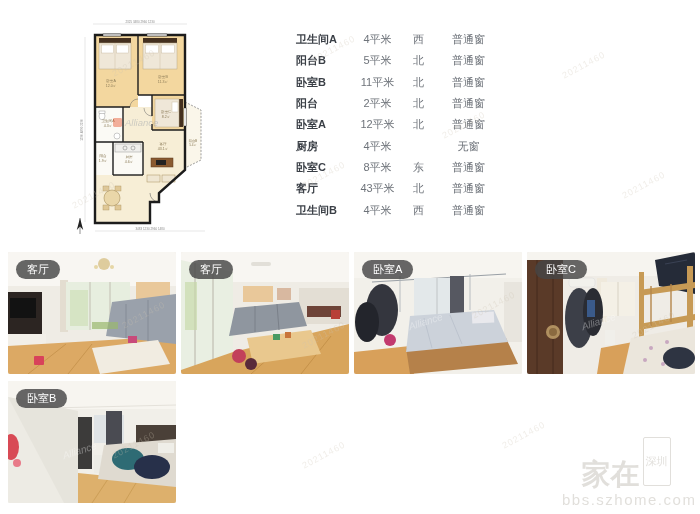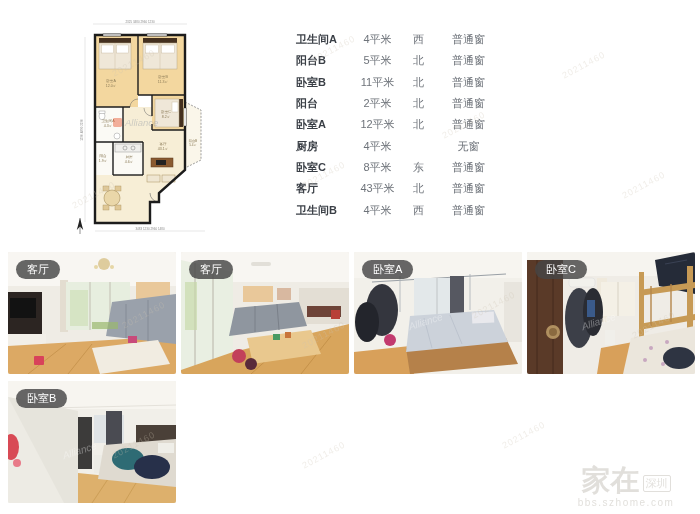--- a/index.html
+++ b/index.html
@@ -58,7 +58,7 @@
   .sitemark .logo-row{display:flex;align-items:flex-end;justify-content:center;gap:3px;}
   .sitemark .logo-big{font-size:29px;line-height:1;font-weight:bold;font-family:"DejaVu Serif","Liberation Serif",serif;}
   .sitemark .logo-city{
-    font-size:11px;line-height:1;padding:2px 2px;margin-bottom:3px;
+    font-size:11px;line-height:1;padding:18px 2px;margin-bottom:3px;
     border:1px solid rgba(180,174,165,0.40);border-radius:2px;
   }
   .sitemark .logo-url{font-size:10px;letter-spacing:1.5px;margin-top:2px;}

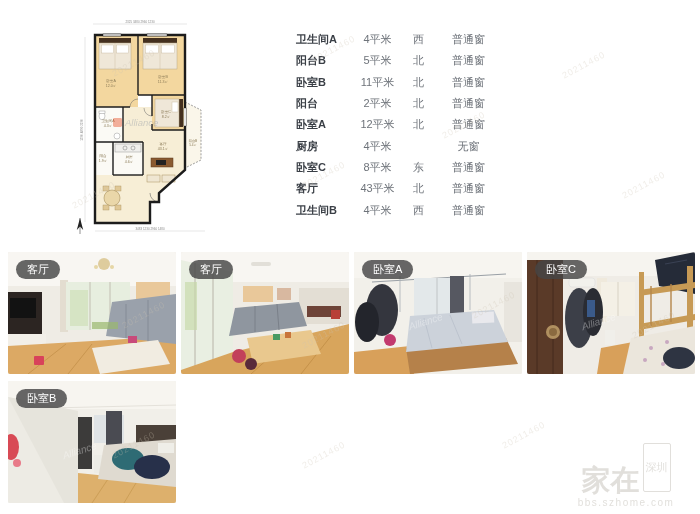--- a/index.html
+++ b/index.html
@@ -61,7 +61,7 @@
     font-size:11px;line-height:1;padding:18px 2px;margin-bottom:3px;
     border:1px solid rgba(180,174,165,0.40);border-radius:2px;
   }
-  .sitemark .logo-url{font-size:10px;letter-spacing:1.5px;margin-top:2px;}
+  .sitemark .logo-url{font-size:15px;letter-spacing:1.5px;margin-top:2px;}
 </style>
 </head>
 <body>

